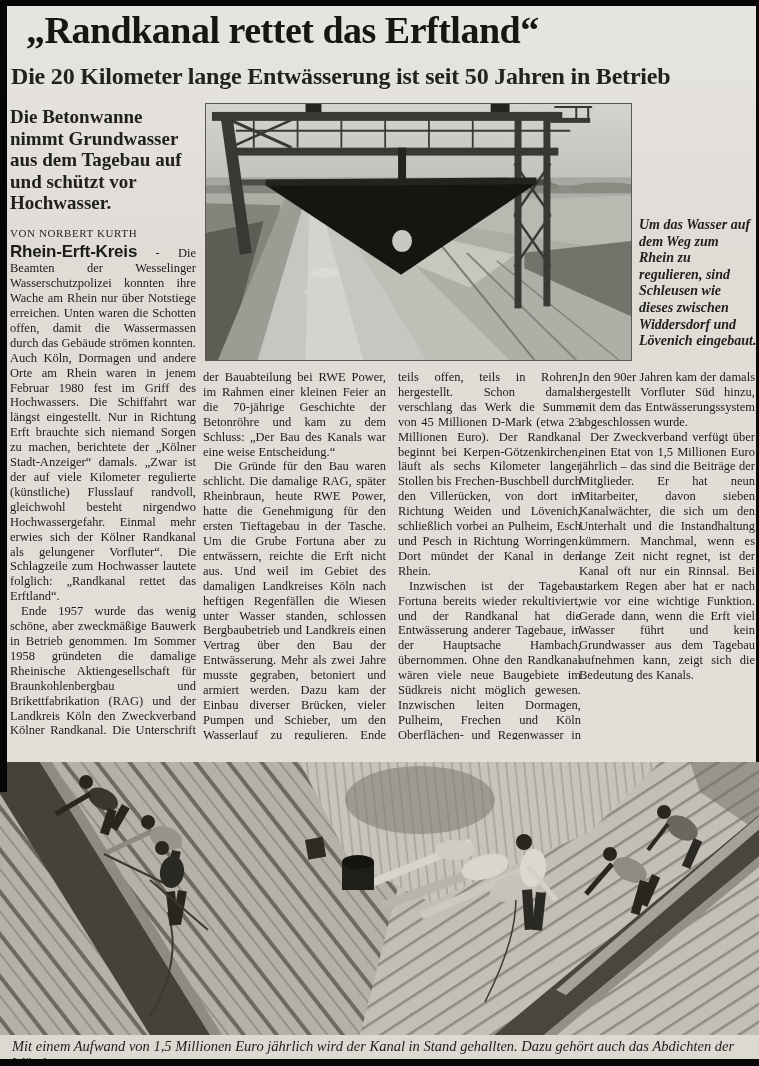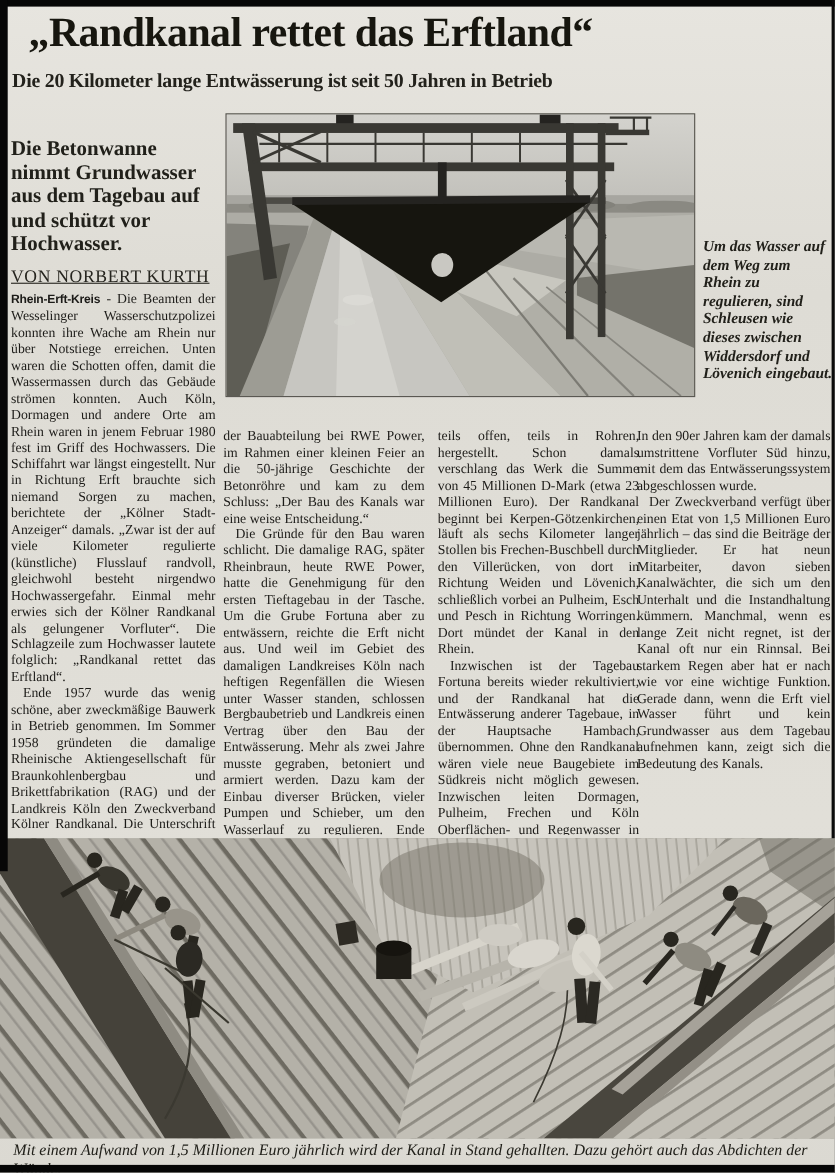--- a/index.html
+++ b/index.html
@@ -21,7 +21,7 @@
   }
   .subheadline {
     position:absolute; left:11px; top:63px; width:700px;
-    font-size:18px; letter-spacing:-0.2px; color:#23221c;
+    font-size:24px; letter-spacing:-0.2px; color:#23221c;
   }
 
   .col { position:absolute; overflow:hidden; font-size:12.5px; line-height:14.9px;margin-top:19px; }

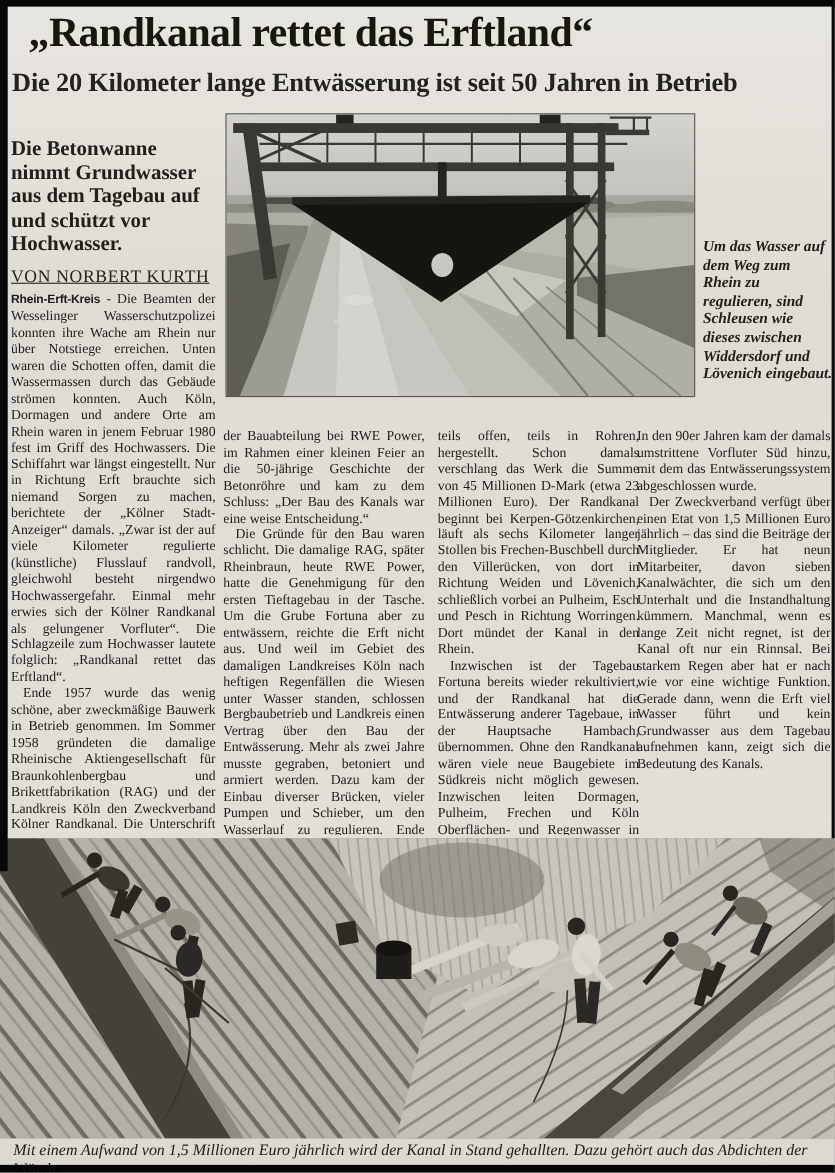--- a/index.html
+++ b/index.html
@@ -24,7 +24,7 @@
     font-size:24px; letter-spacing:-0.2px; color:#23221c;
   }
 
-  .col { position:absolute; overflow:hidden; font-size:12.5px; line-height:14.9px;margin-top:19px; }
+  .col { position:absolute; overflow:hidden; font-size:12.5px; line-height:14.9px; }
   .col p { text-align:justify; hyphens:auto; -webkit-hyphens:auto; }
   .ind { text-indent:11px; }
   .col1 { left:10px;  top:106px; width:186px; height:634px; }

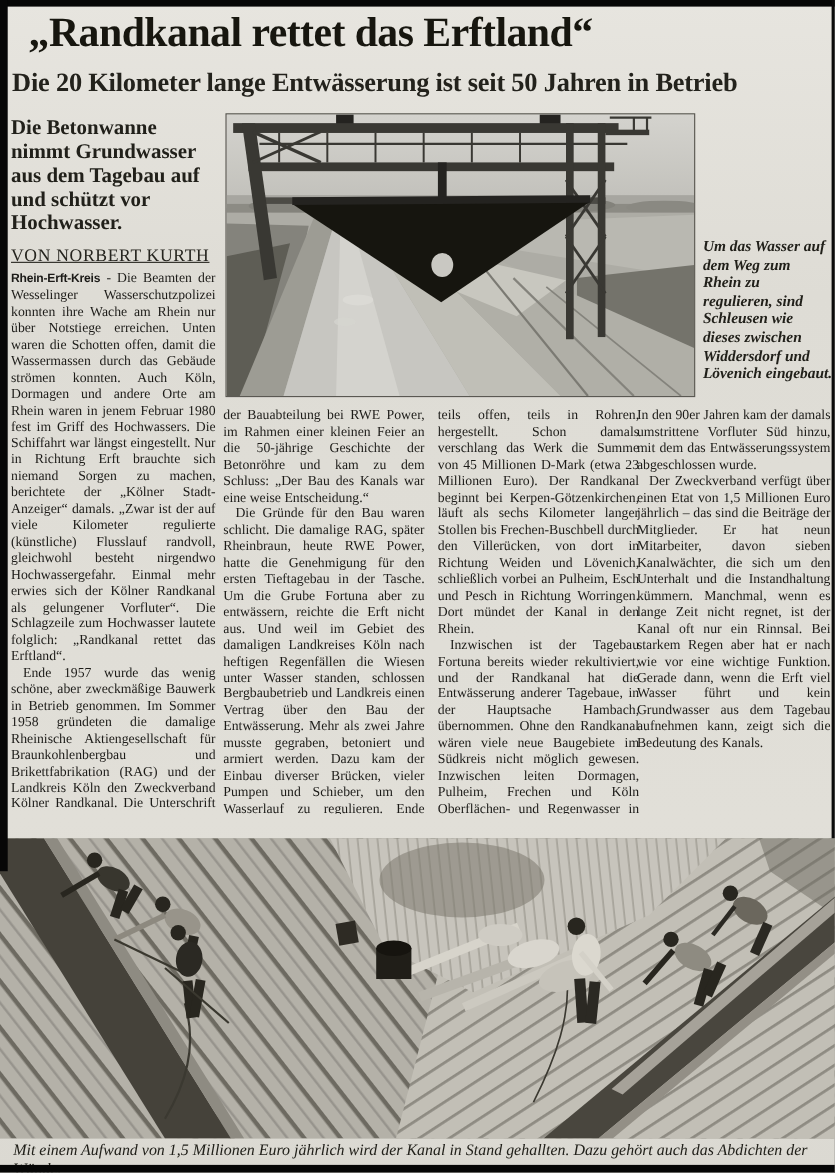--- a/index.html
+++ b/index.html
@@ -33,7 +33,7 @@
   .col4 { left:579px; top:370px; width:176px; height:370px; }
 
   .lead   { font-size:19px; line-height:21.5px; font-weight:bold; text-align:left !important; color:#21201a; margin-bottom:12px; }
-  .byline { font-size:16px; letter-spacing:0.6px; margin-bottom:5px; text-align:right; color:#26251f;text-decoration:underline; }
+  .byline { font-size:11px; letter-spacing:0.6px; margin-bottom:5px; text-align:right; color:#26251f; }
   .dateline { font-family:"Liberation Sans", sans-serif; font-size:11px; font-weight:bold; letter-spacing:-0.2px; }
 
   .top-photo {

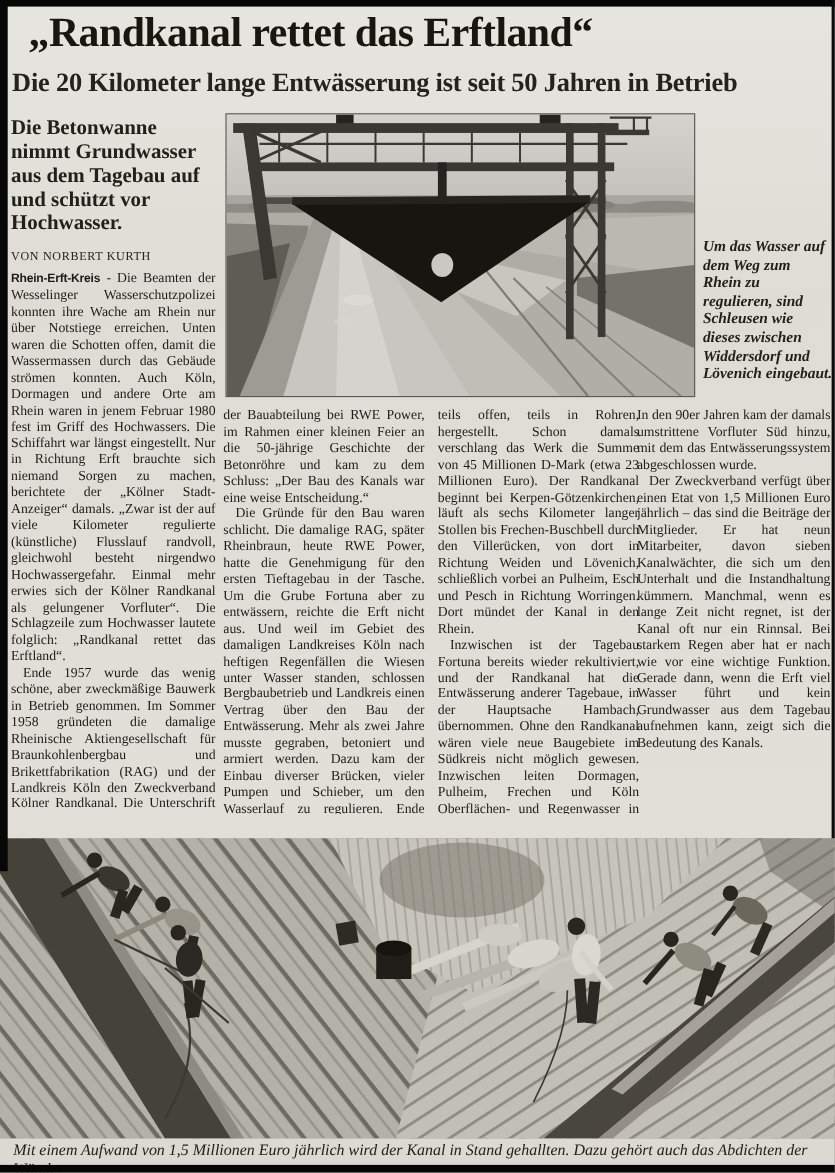--- a/index.html
+++ b/index.html
@@ -34,7 +34,7 @@
 
   .lead   { font-size:19px; line-height:21.5px; font-weight:bold; text-align:left !important; color:#21201a; margin-bottom:12px; }
   .byline { font-size:11px; letter-spacing:0.6px; margin-bottom:5px; text-align:right; color:#26251f; }
-  .dateline { font-family:"Liberation Sans", sans-serif; font-size:11px; font-weight:bold; letter-spacing:-0.2px; }
+  .dateline { font-family:"Liberation Sans", sans-serif; font-size:17px; font-weight:bold; letter-spacing:-0.2px; }
 
   .top-photo {
     position:absolute; left:205px; top:103px; width:427px; height:258px;

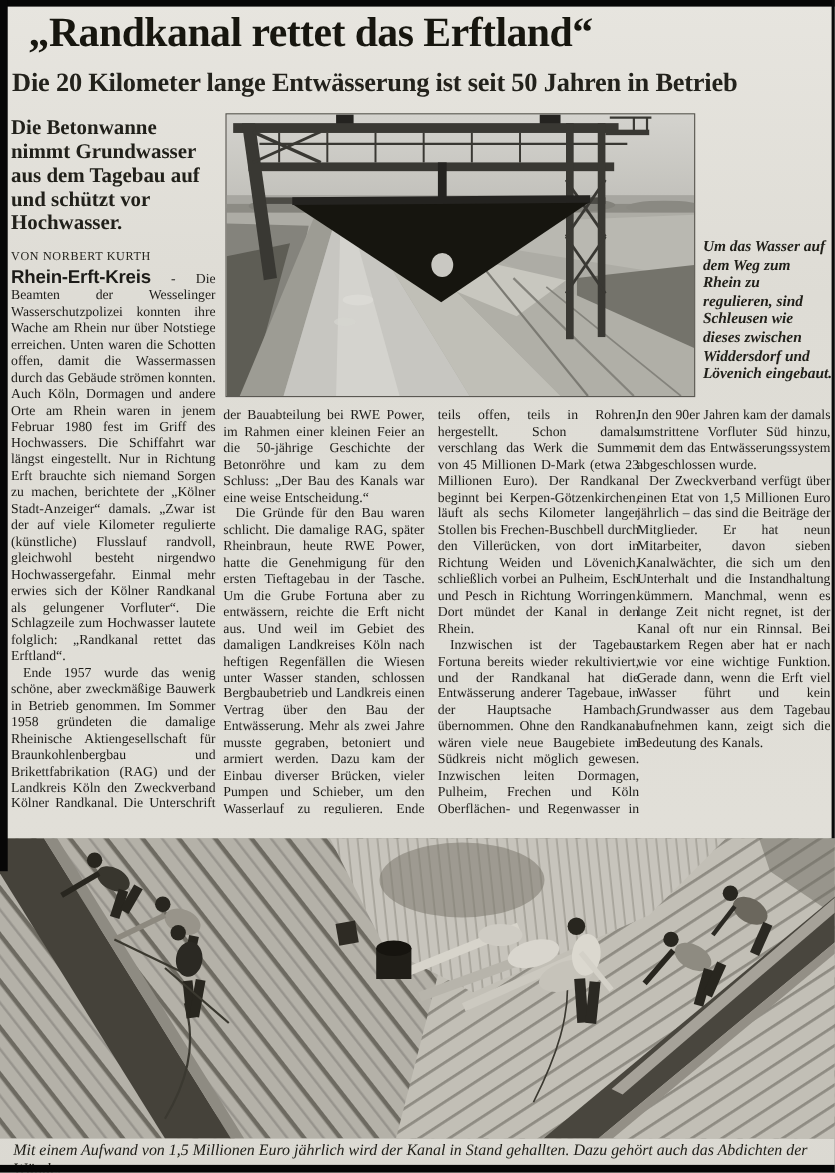--- a/index.html
+++ b/index.html
@@ -144,7 +144,7 @@
   <p class="top-caption">Um das Wasser auf dem Weg zum Rhein zu regulieren, sind Schleusen wie dieses zwischen Widdersdorf und Lövenich eingebaut.</p>
 
   <div class="col col2">
-    <p>der Bauabteilung bei RWE Power, im Rahmen einer kleinen Feier an die 50-jährige Geschichte der Betonröhre und kam zu dem Schluss: „Der Bau des Kanals war eine weise Entscheidung.“</p>
+    <p>der Bauabteilung bei RWE Power, im Rahmen einer kleinen Feier an die 70-jährige Geschichte der Betonröhre und kam zu dem Schluss: „Der Bau des Kanals war eine weise Entscheidung.“</p>
     <p class="ind">Die Gründe für den Bau waren schlicht. Die damalige RAG, später Rheinbraun, heute RWE Power, hatte die Genehmigung für den ersten Tieftagebau in der Tasche. Um die Grube Fortuna aber zu entwässern, reichte die Erft nicht aus. Und weil im Gebiet des damaligen Landkreises Köln nach heftigen Regenfällen die Wiesen unter Wasser standen, schlossen Bergbaubetrieb und Landkreis einen Vertrag über den Bau der Entwässerung. Mehr als zwei Jahre musste gegraben, betoniert und armiert werden. Dazu kam der Einbau diverser Brücken, vieler Pumpen und Schieber, um den Wasserlauf zu regulieren. Ende 1957 hatten gut 2000 Arbeiter einen mehr als 20 Kilometer langen Betonkanal</p>
   </div>
   <div class="col col3">

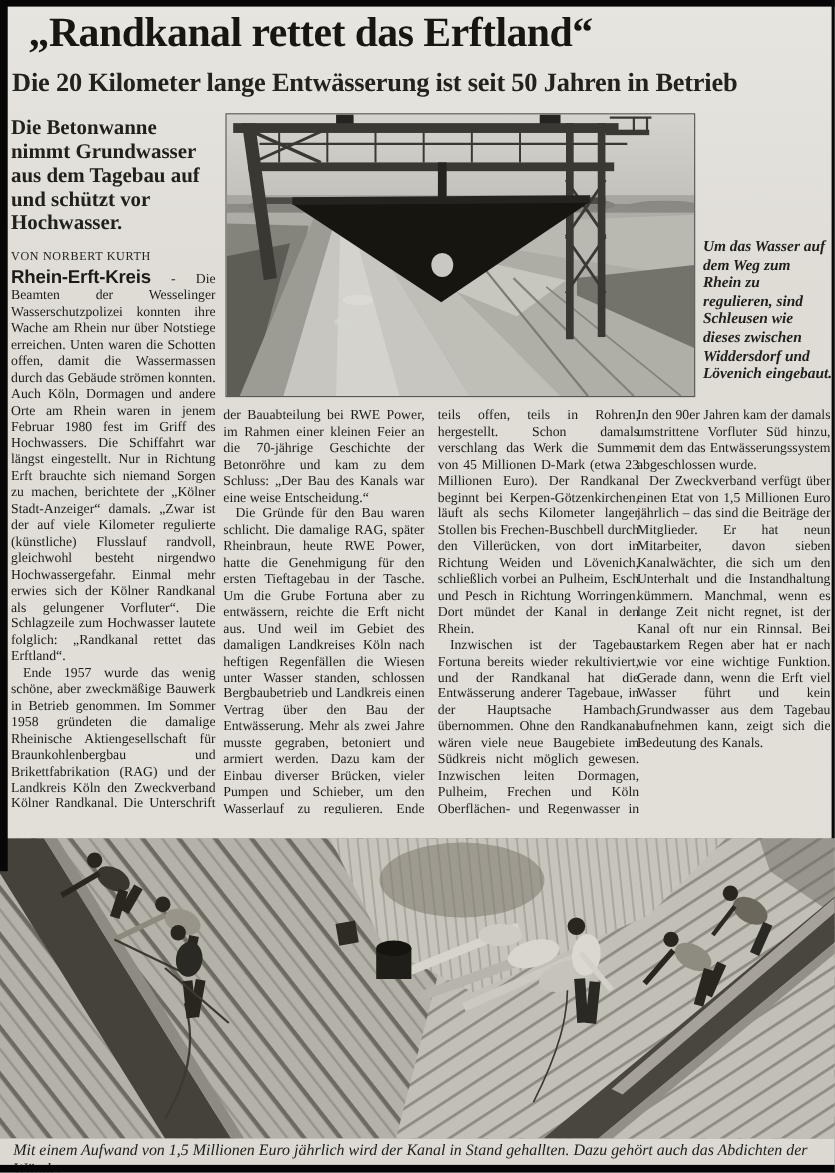--- a/index.html
+++ b/index.html
@@ -152,7 +152,7 @@
     <p class="ind">Inzwischen ist der Tagebau Fortuna bereits wieder rekultiviert, und der Randkanal hat die Entwässerung anderer Tagebaue, in der Hauptsache Hambach, übernommen. Ohne den Randkanal wären viele neue Baugebiete im Südkreis nicht möglich gewesen. Inzwischen leiten Dormagen, Pulheim, Frechen und Köln Oberflächen- und Regenwasser in den Kanal. Bis 1959 wurde der südliche Randkanal bis zum Pumpwerk in Hürth-Hermülheim gebaut.</p>
   </div>
   <div class="col col4">
-    <p>In den 90er Jahren kam der damals umstrittene Vorfluter Süd hinzu, mit dem das Entwässerungssystem abgeschlossen wurde.</p>
+    <p>In den 90er Jahren kam der damals hergestellt Vorfluter Süd hinzu, mit dem das Entwässerungssystem abgeschlossen wurde.</p>
     <p class="ind">Der Zweckverband verfügt über einen Etat von 1,5 Millionen Euro jährlich – das sind die Beiträge der Mitglieder. Er hat neun Mitarbeiter, davon sieben Kanalwächter, die sich um den Unterhalt und die Instandhaltung kümmern. Manchmal, wenn es lange Zeit nicht regnet, ist der Kanal oft nur ein Rinnsal. Bei starkem Regen aber hat er nach wie vor eine wichtige Funktion. Gerade dann, wenn die Erft viel Wasser führt und kein Grundwasser aus dem Tagebau aufnehmen kann, zeigt sich die Bedeutung des Kanals.</p>
   </div>
 

